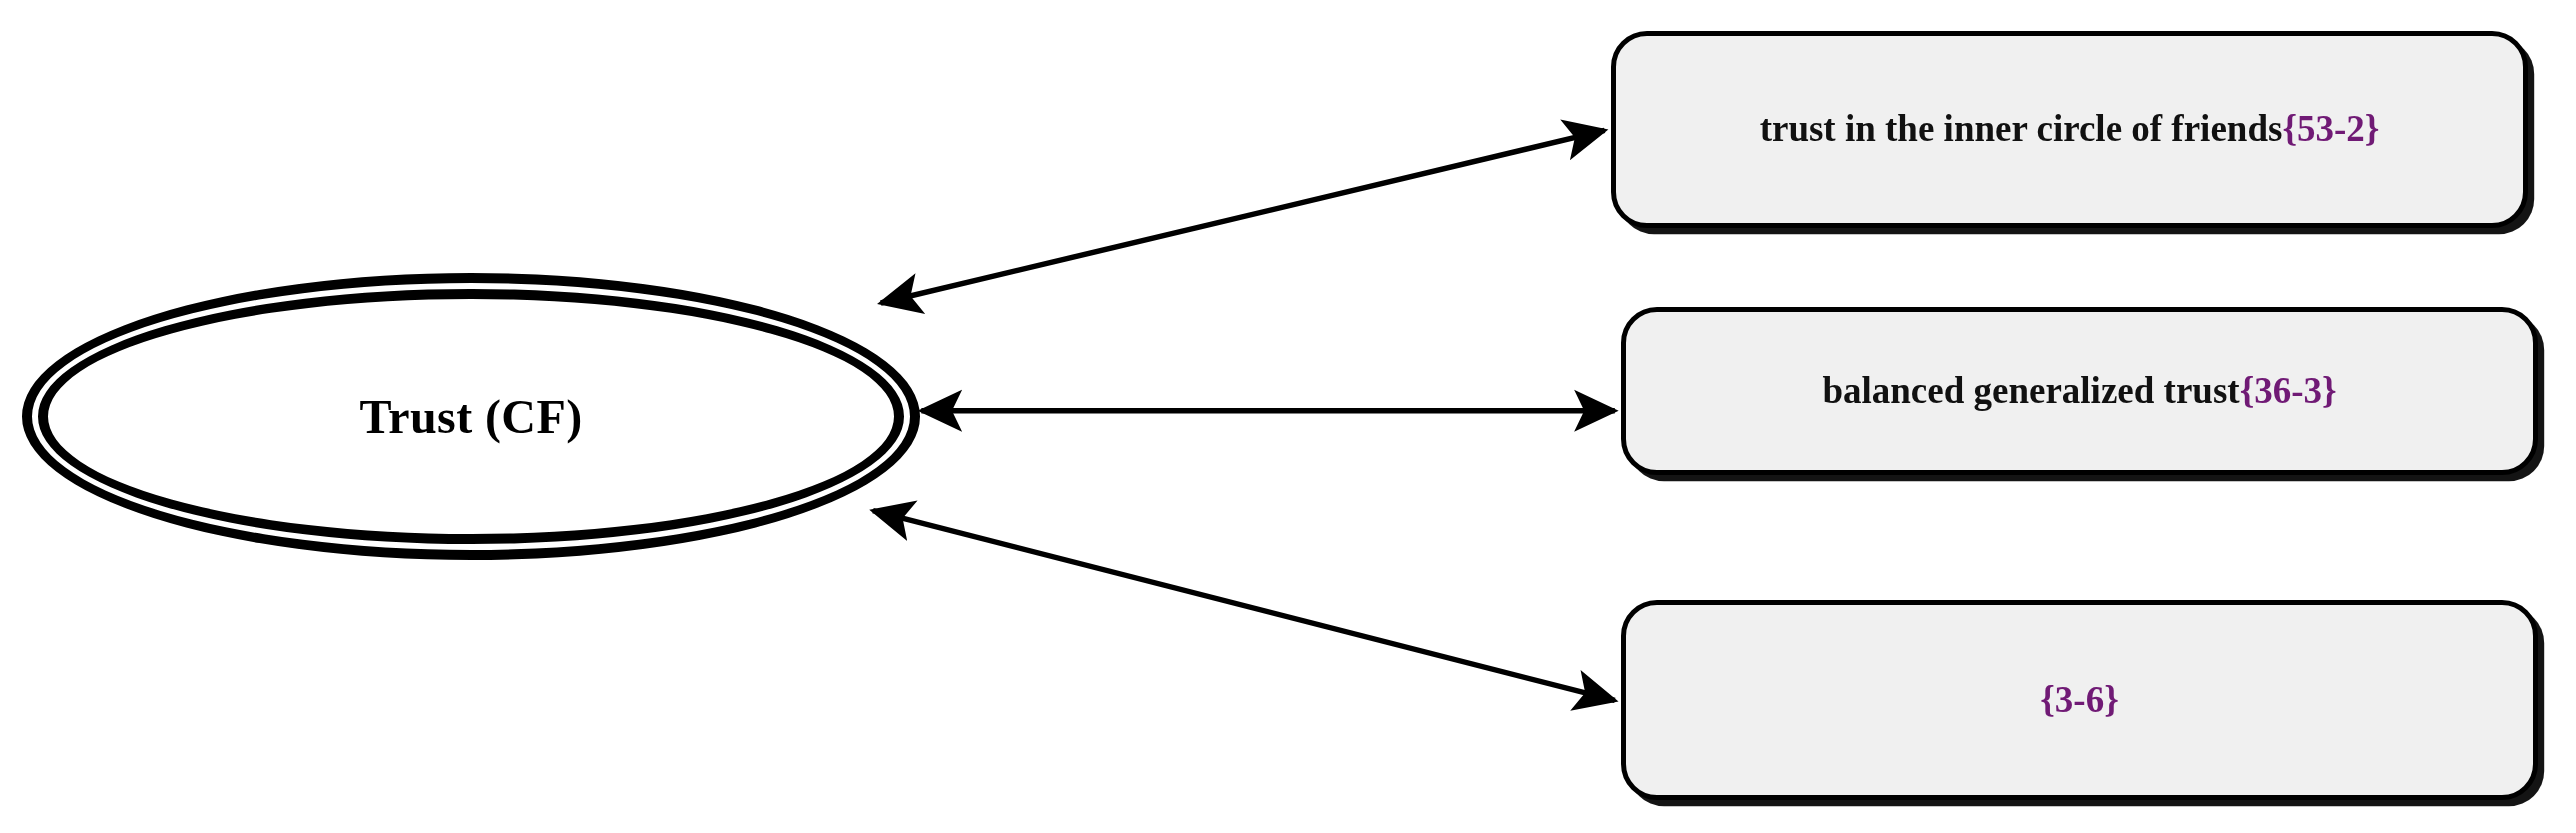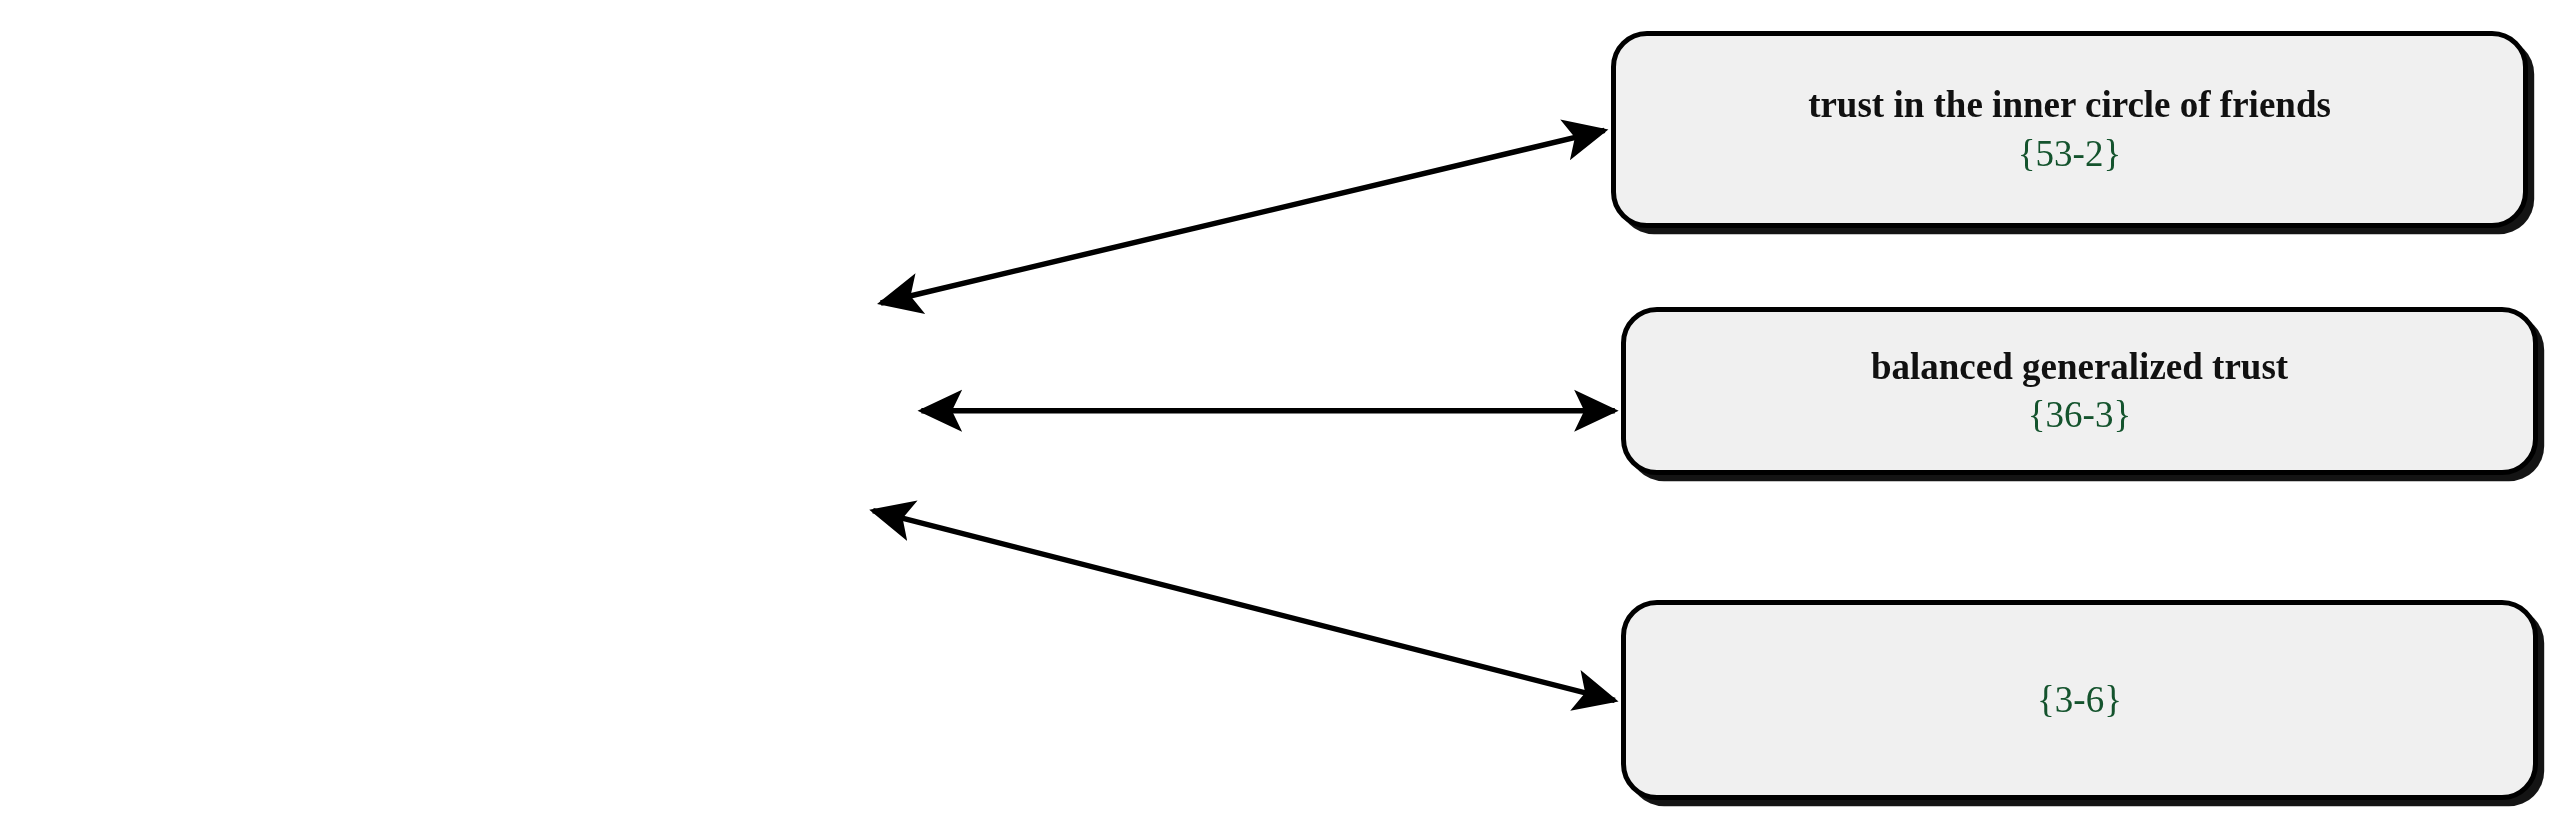--- a/index.html
+++ b/index.html
@@ -81,7 +81,6 @@
     border-radius: 36px;
     box-shadow: 7px 7px 0 -0.8px rgba(0,0,0,0.92);
     display: flex;
-    flex-direction: column;
     align-items: center;
     justify-content: center;
     text-align: right;

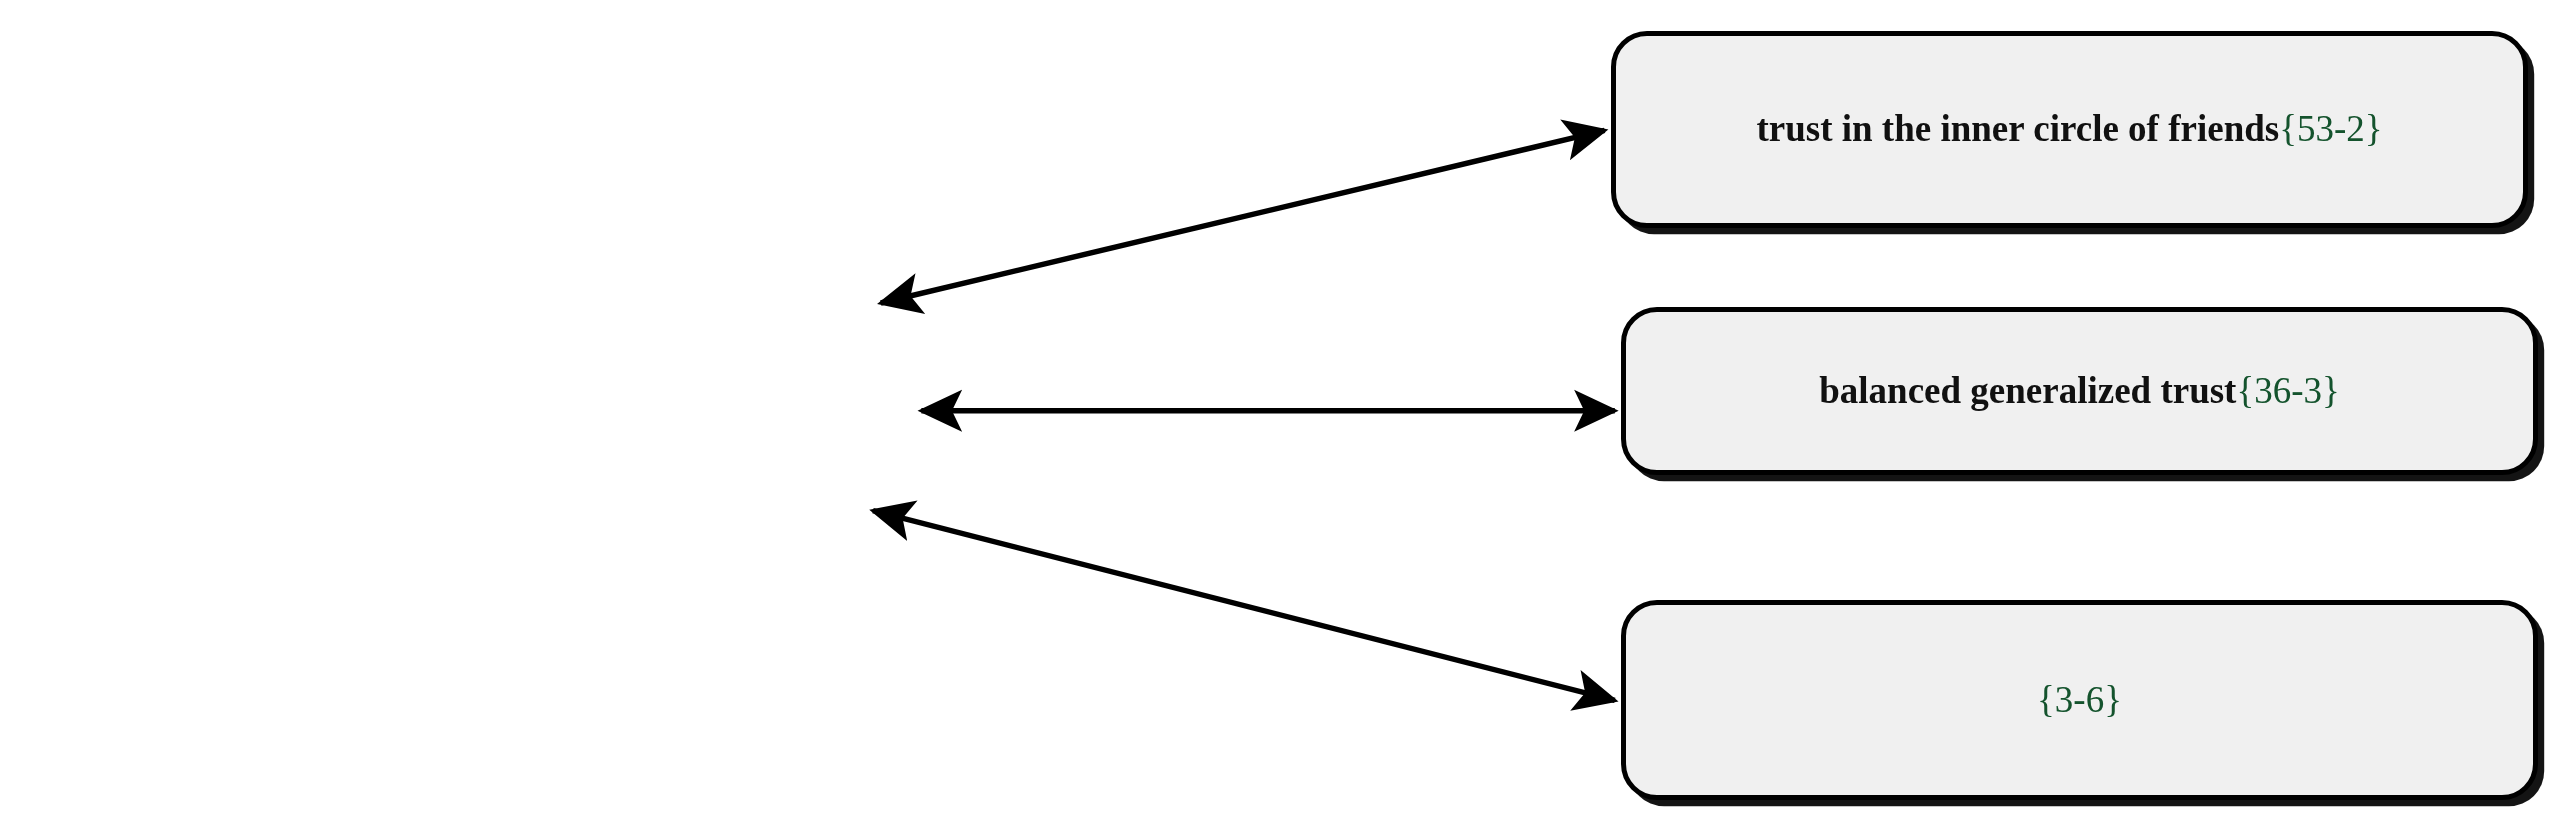--- a/index.html
+++ b/index.html
@@ -95,8 +95,8 @@
   }
   .box-code {
     font-size: 37px;
-    font-weight: normal;
-    color: #14532d;
+    font-weight: bold;
+    color: #701a75;
     line-height: 1.30;
   }
   #box-1 { left: 1611px; top: 31px;  width: 917px; height: 197px; }

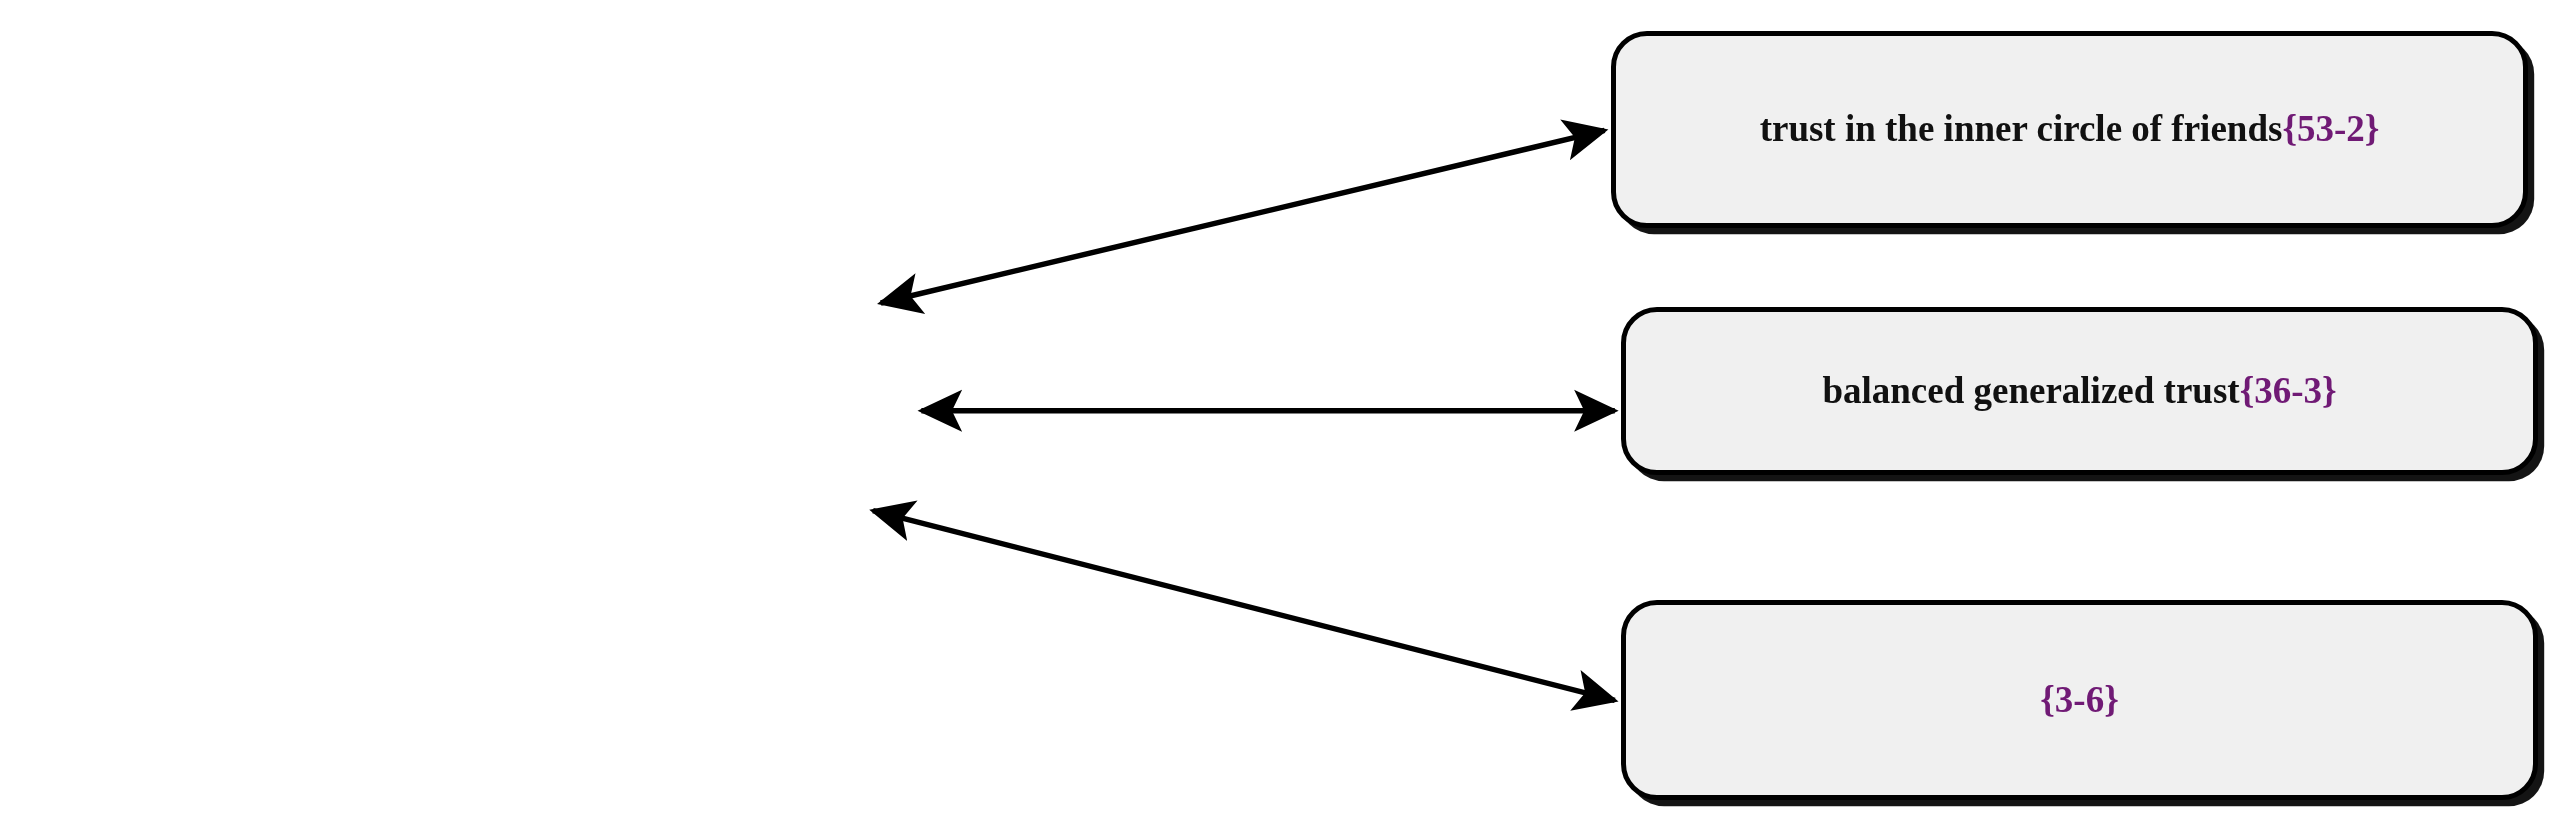--- a/index.html
+++ b/index.html
@@ -125,6 +125,11 @@
     <line x1="1118" y1="654" x2="2068" y2="897" stroke="#000000" stroke-width="7" marker-start="url(#ah-start)" marker-end="url(#ah-end)"></line>
   </svg>
 
+  <div class="ellipse-node">
+    <div class="ellipse-outer"></div>
+    <div class="ellipse-inner"></div>
+    <div class="ellipse-label">Trust (CF)</div>
+  </div>
 
   <div class="box-node" id="box-1">
     <div class="box-line">trust in the inner circle of friends</div>

